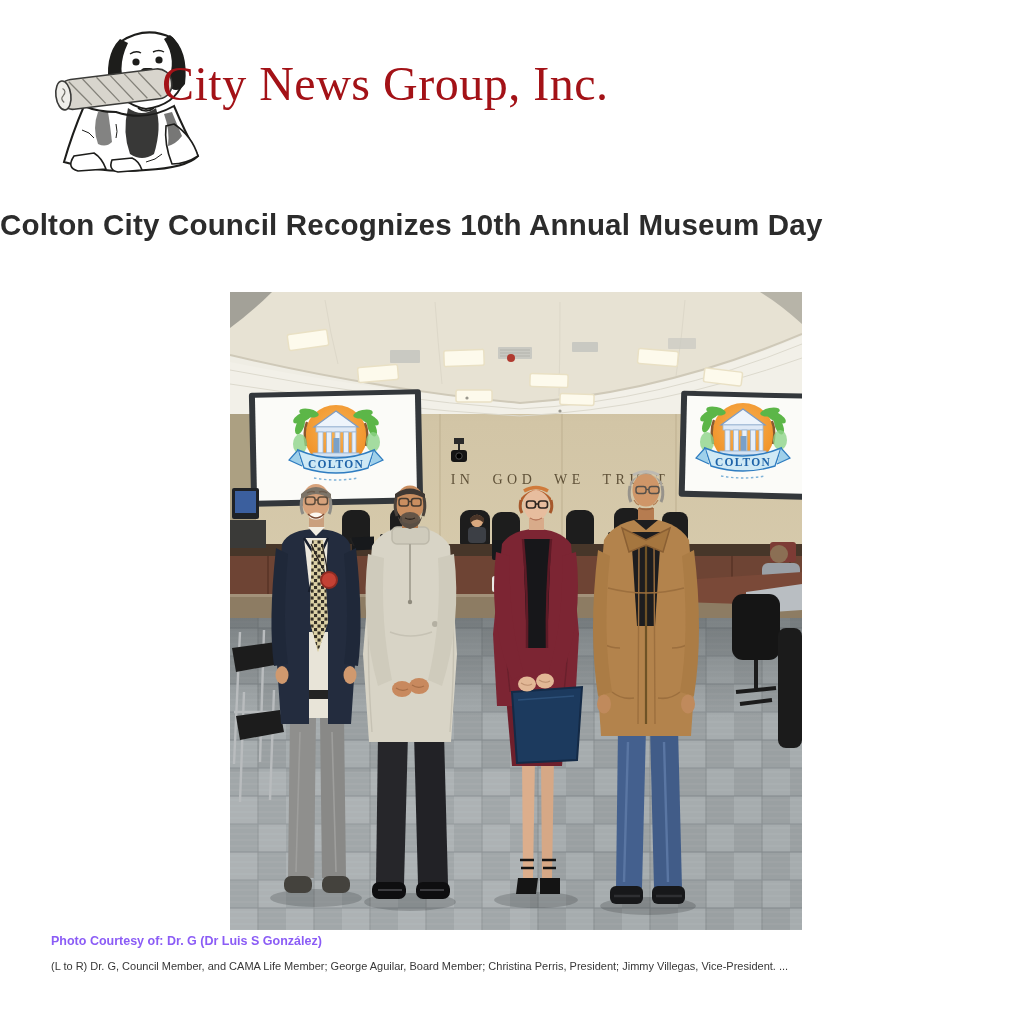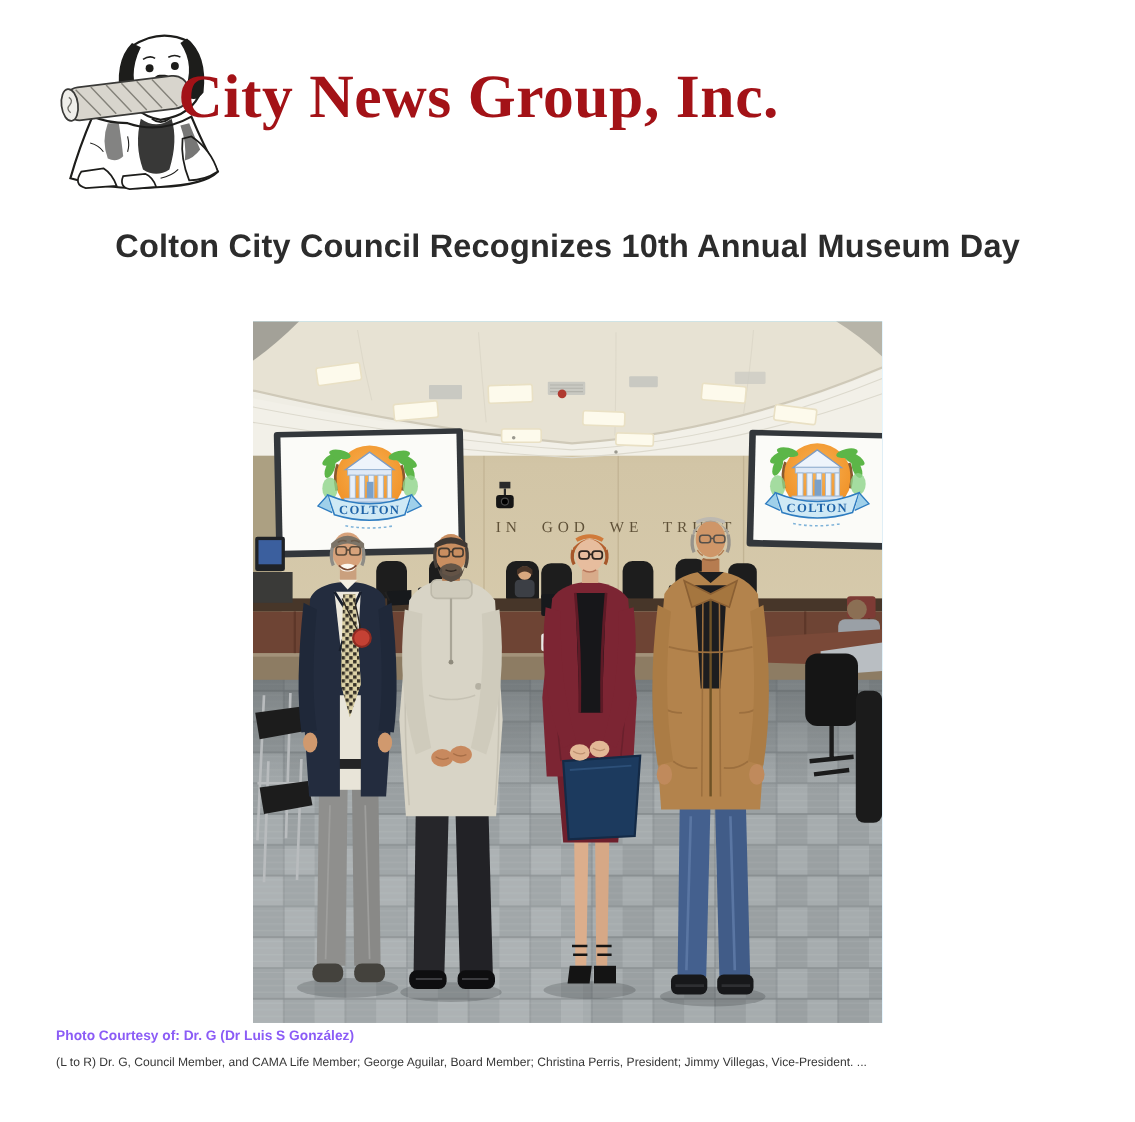--- a/index.html
+++ b/index.html
@@ -11,8 +11,8 @@
   .masthead{position:absolute;left:0;top:0;width:1032px;height:190px;}
   .dog-logo{position:absolute;left:46px;top:12px;}
   .logo-text{position:absolute;left:162px;top:56px;white-space:nowrap;
-     font-family:"Liberation Serif","DejaVu Serif",serif;font-weight:bold;
-     font-size:56px;letter-spacing:.5px;color:var(--brand-red);text-align:center;}
+     font-family:"Liberation Serif","DejaVu Serif",serif;font-weight:normal;
+     font-size:48px;letter-spacing:.5px;color:var(--brand-red);text-align:center;}
   h1.headline{position:absolute;left:0;top:208px;width:1032px;margin:0;text-align:center;
      font-size:29.5px;font-weight:bold;color:var(--headline);letter-spacing:.2px;}
   figure.photo{position:absolute;left:230px;top:292px;width:572px;height:638px;margin:0;

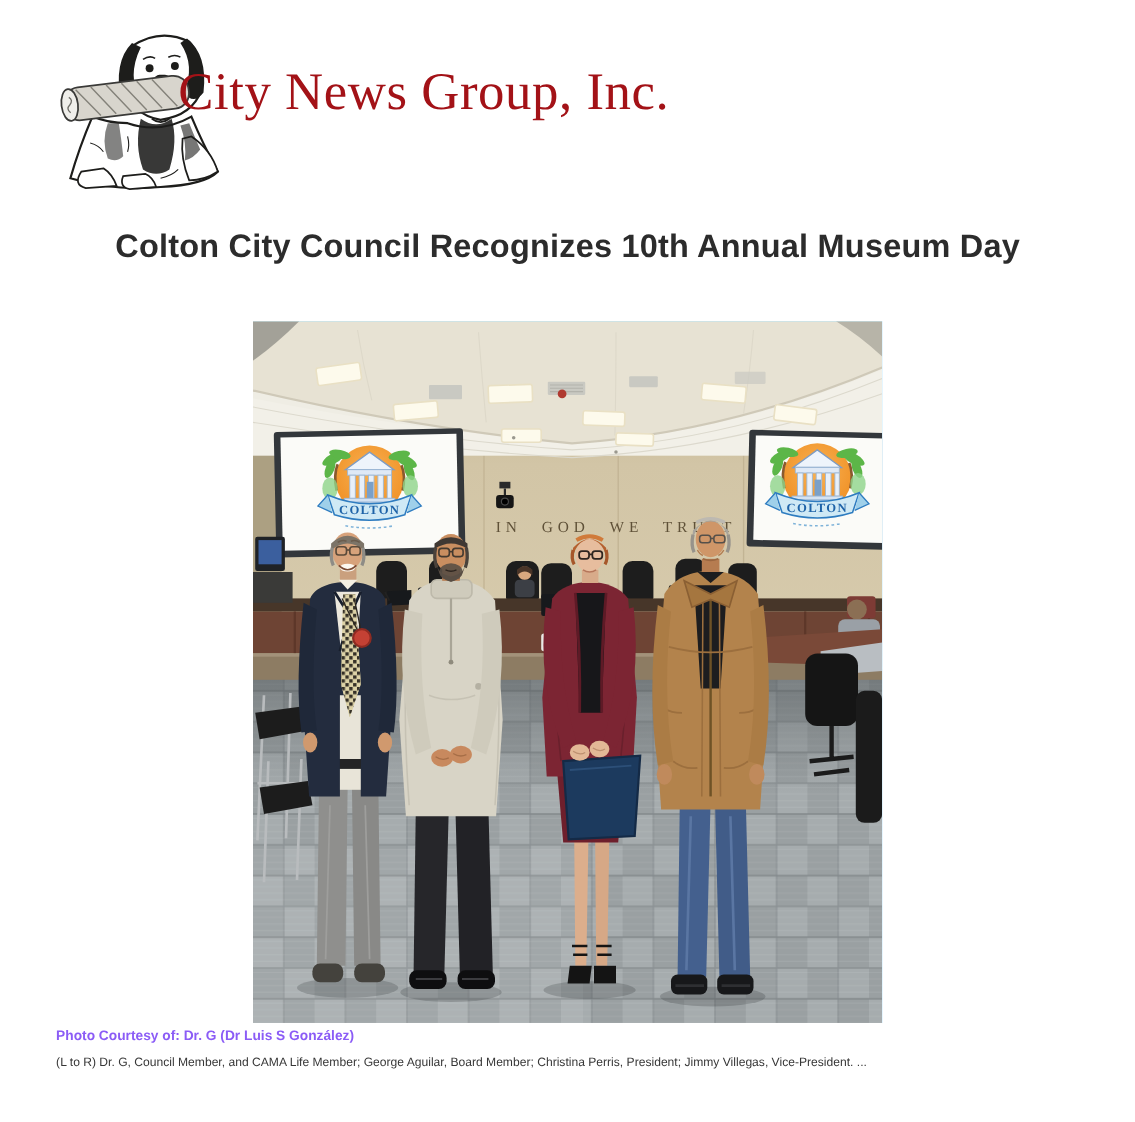--- a/index.html
+++ b/index.html
@@ -13,7 +13,7 @@
   .logo-text{position:absolute;left:162px;top:56px;white-space:nowrap;
      font-family:"Liberation Serif","DejaVu Serif",serif;font-weight:normal;
      font-size:48px;letter-spacing:.5px;color:var(--brand-red);text-align:center;}
-  h1.headline{position:absolute;left:0;top:208px;width:1032px;margin:0;text-align:center;
+  h1.headline{position:absolute;left:0;top:208px;width:1032px;margin:0;text-align:left;
      font-size:29.5px;font-weight:bold;color:var(--headline);letter-spacing:.2px;}
   figure.photo{position:absolute;left:230px;top:292px;width:572px;height:638px;margin:0;
      overflow:hidden;background:#7dd3fc;}

